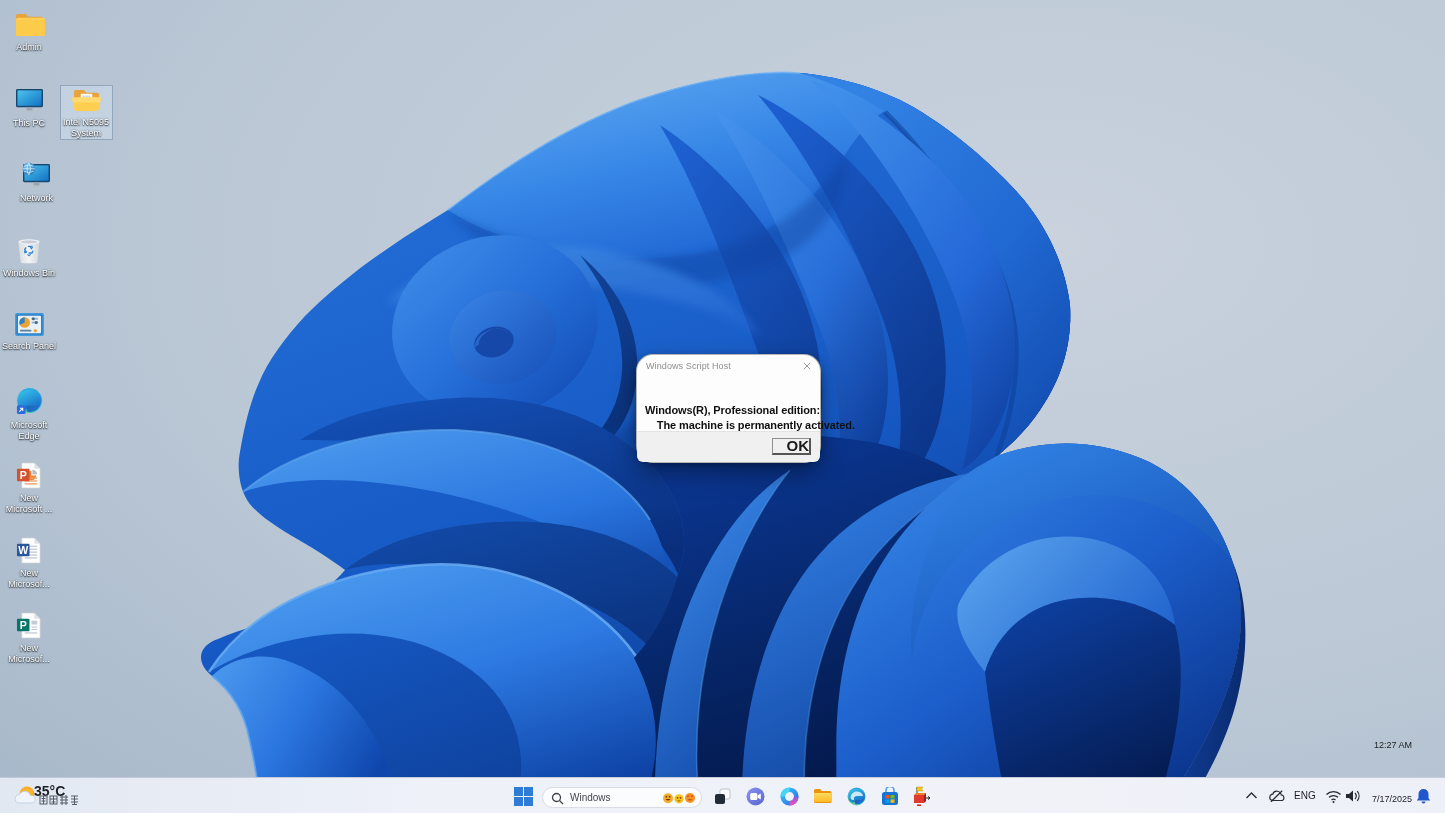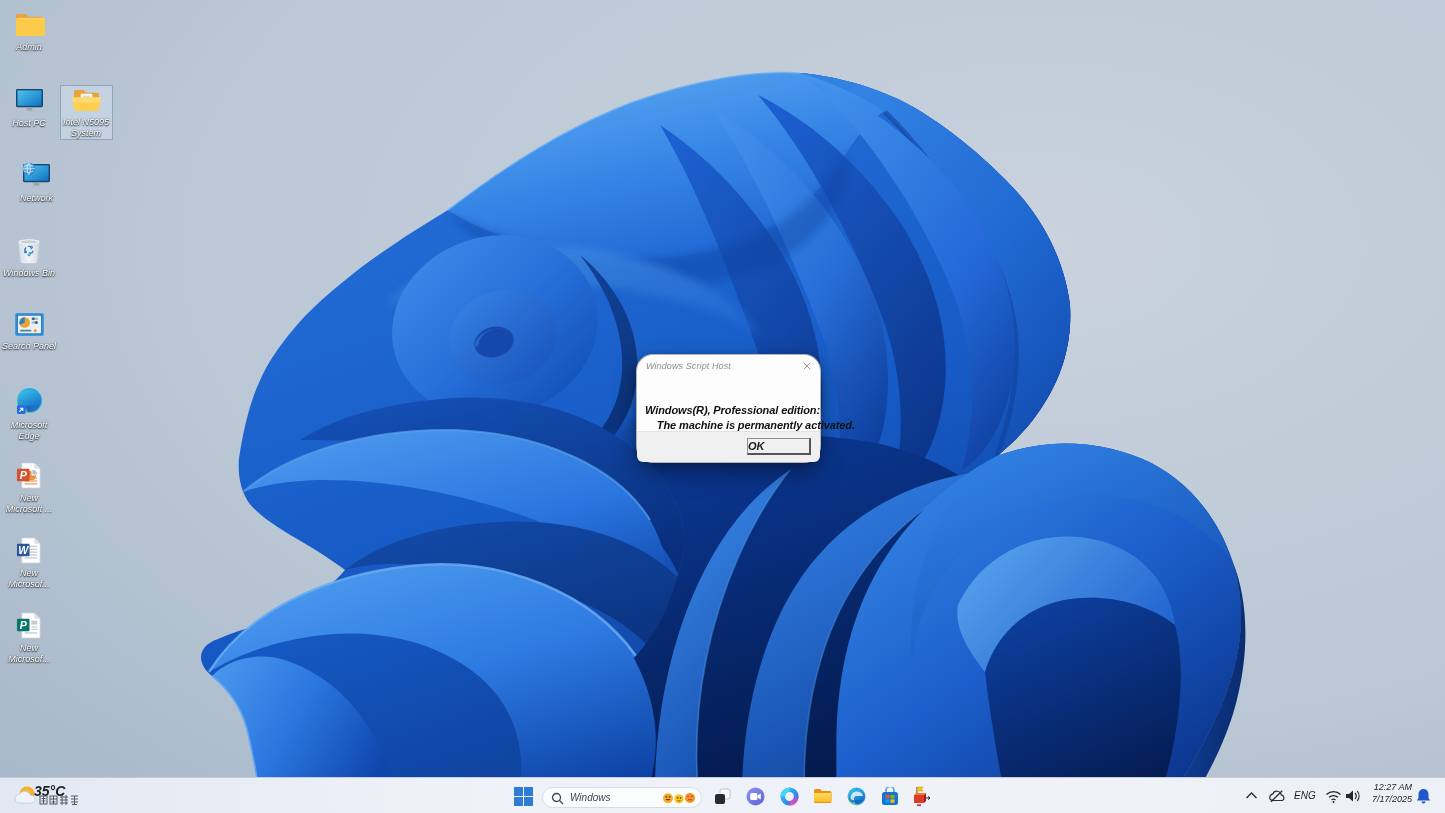--- a/index.html
+++ b/index.html
@@ -4,7 +4,7 @@
 <style>
   * { margin:0; padding:0; box-sizing:border-box; }
   html,body { width:1445px; height:813px; overflow:hidden; font-family:"Liberation Sans", sans-serif; }
-  #screen { position:relative; width:1445px; height:813px; background:#b6c3d2;font-style:italic; }
+  #screen { position:relative; width:1445px; height:813px; background:#b6c3d2; }
   #wall { position:absolute; left:0; top:0; }
   .dicon { position:absolute; width:58px; text-align:center; }
   .dicon svg { display:block; margin:0 auto; }

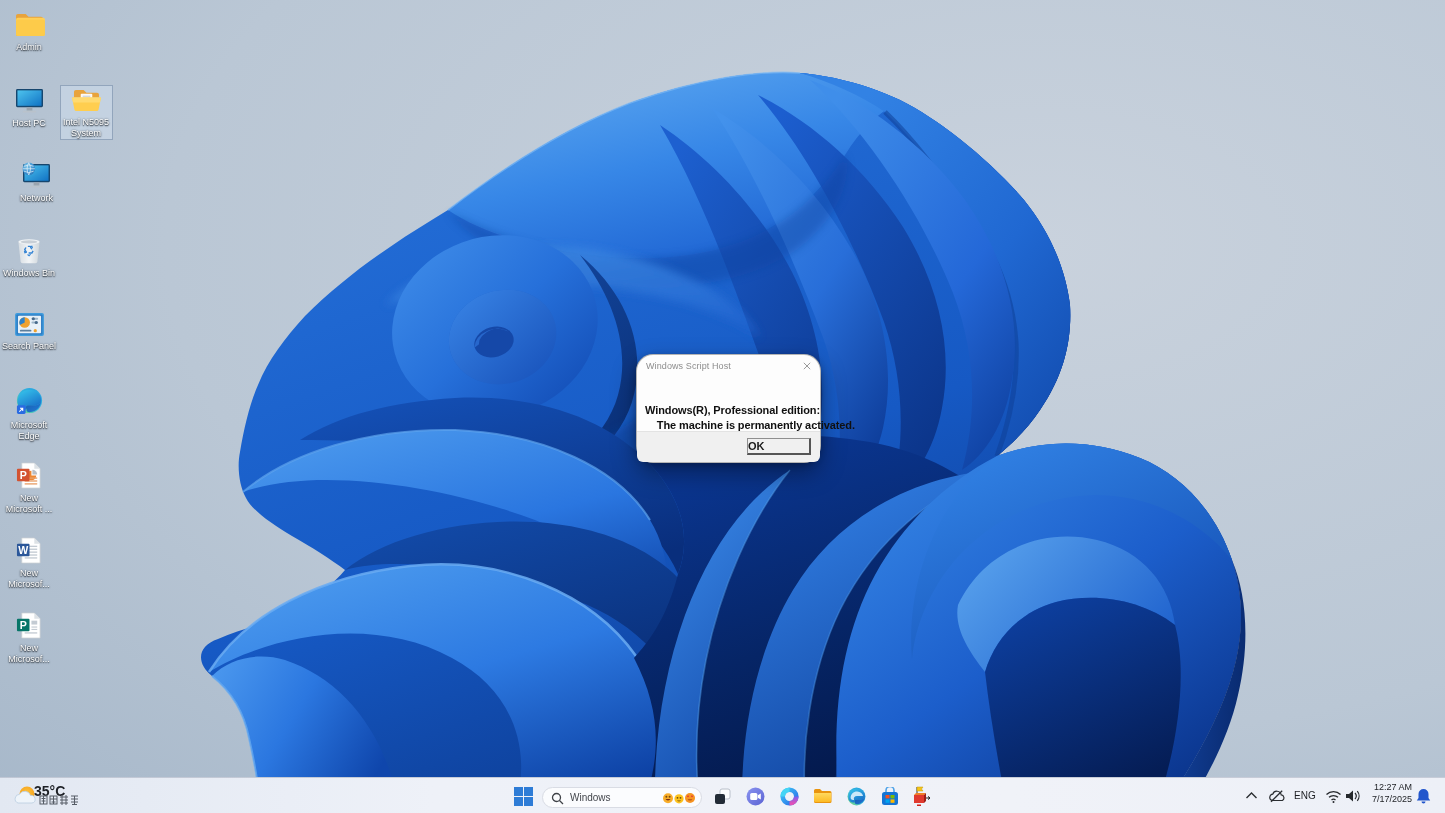--- a/index.html
+++ b/index.html
@@ -360,7 +360,7 @@
     <rect x="13" y="21" width="6" height="3.5" fill="#9aa4ae"></rect>
     <rect x="9" y="24.5" width="14" height="2" rx="1" fill="#b9c2cb"></rect>
   </svg>
-  <div class="dlabel">Host PC</div>
+  <div class="dlabel">This PC</div>
 </div>
 
 <div class="dicon" style="left:57px; top:87px;">

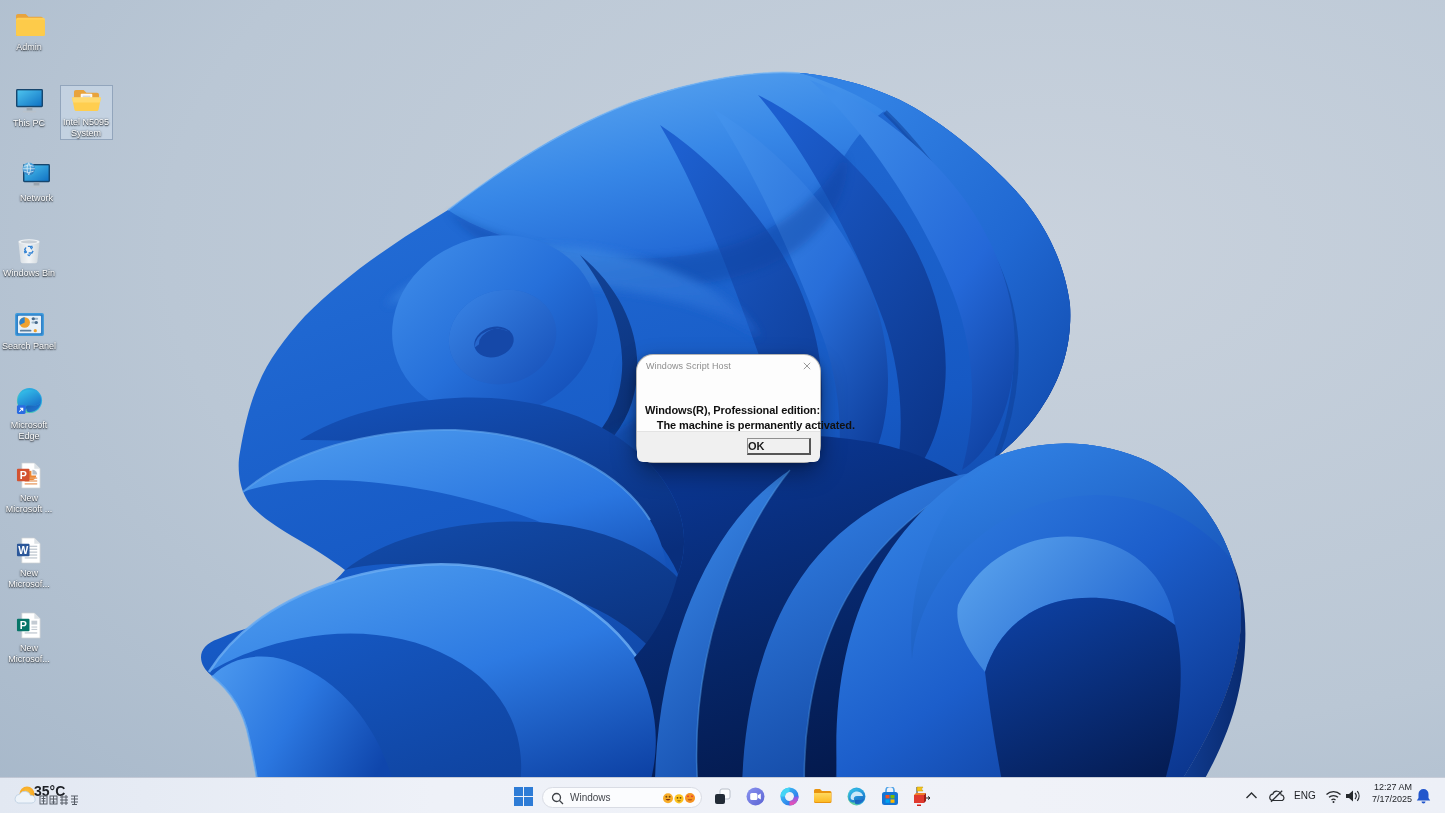--- a/index.html
+++ b/index.html
@@ -21,9 +21,9 @@
     line-height:15px; white-space:pre; letter-spacing:-0.1px; }
   #dlg .foot { position:absolute; left:0; bottom:0; width:100%; height:31px;
     background:#f0f0f0; border-radius:0 0 6px 6px; border-top:1px solid #e3e3e3; }
-  #okbtn { position:absolute; right:9px; top:6px; width:64px; height:17px; background:#f0f0f0;
+  #okbtn { position:absolute; right:9px; top:6px; width:39px; height:17px; background:#f0f0f0;
     border:1px solid #8f8f8f; border-right:2px solid #555; border-bottom:2px solid #555;
-    font-size:11px; font-weight:bold; color:#1a1a1a; text-align:left; line-height:14px; }
+    font-size:15px; font-weight:bold; color:#1a1a1a; text-align:right; line-height:14px; }
   
   #taskbar { position:absolute; left:0; top:777px; width:1445px; height:36px;
     background:linear-gradient(90deg,#e2e8f2 0%,#eef1f8 30%,#f0f2f8 70%,#edf0f7 100%);

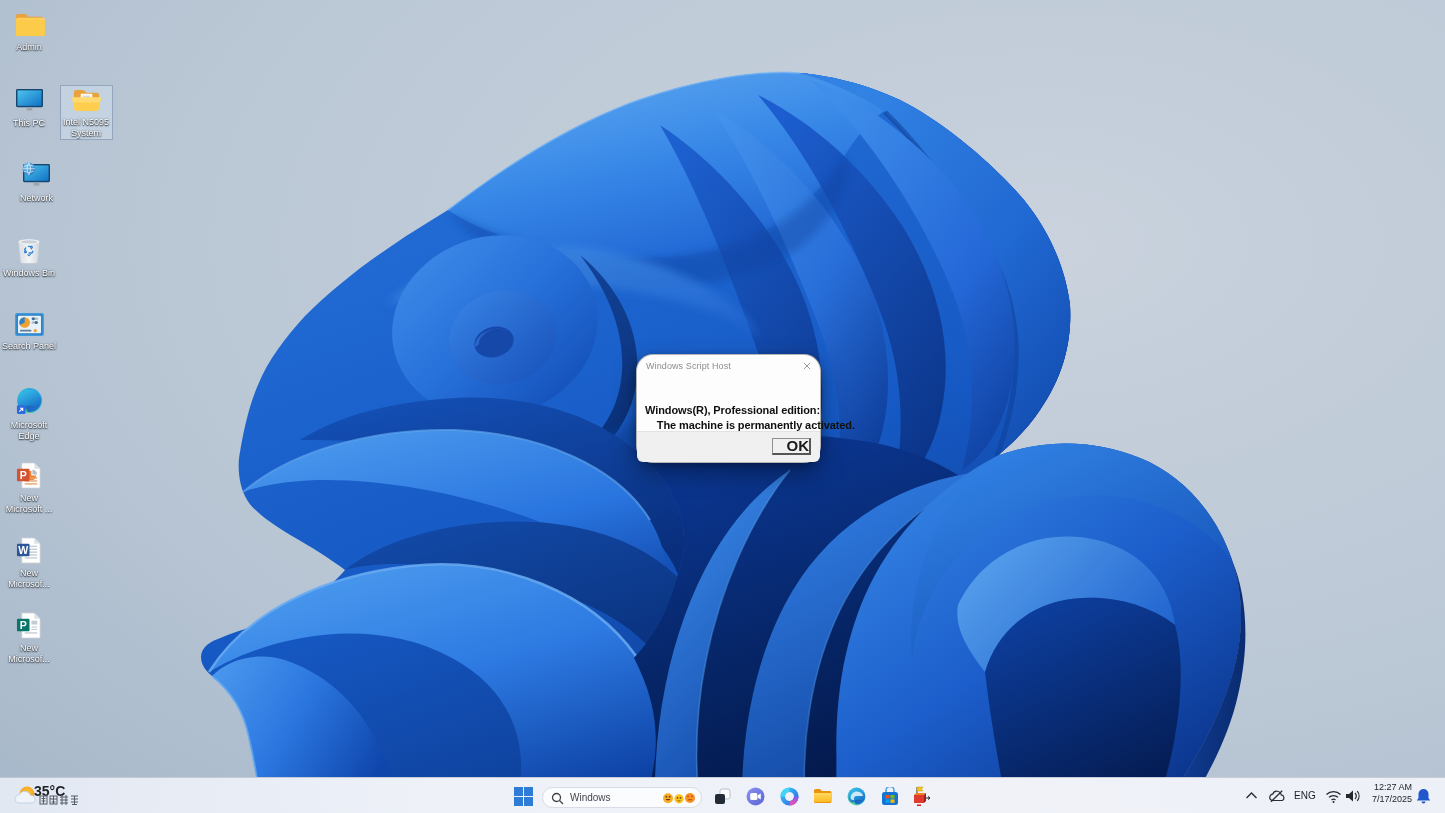--- a/index.html
+++ b/index.html
@@ -600,7 +600,7 @@
     <path d="M1,5 h3 l4,-3.5 v11 L4,9 H1 Z" fill="#25282c"></path>
     <path d="M10,4 a4.5,4.5 0 0 1 0,6 M12.3,2.2 a7.5,7.5 0 0 1 0,9.6" fill="none" stroke="#25282c" stroke-width="1.2"></path>
   </svg>
-  <div class="traytxt" style="right:33px; top:740px; position:fixed; text-align:center;margin-top:42px;">12:27 AM</div>
+  <div class="traytxt" style="right:33px; top:740px; position:fixed; text-align:center;">12:27 AM</div>
   <div class="traytxt" style="right:33px; top:794px; position:fixed; text-align:right;">7/17/2025</div>
   <svg class="tb" style="left:1416px; top:10px;" width="15" height="17" viewBox="0 0 15 17">
     <path d="M7.5,1 a5,5 0 0 1 5,5 v4 l1.7,2.5 H.8 L2.5,10 V6 a5,5 0 0 1 5,-5 Z" fill="#2256cc"></path>

